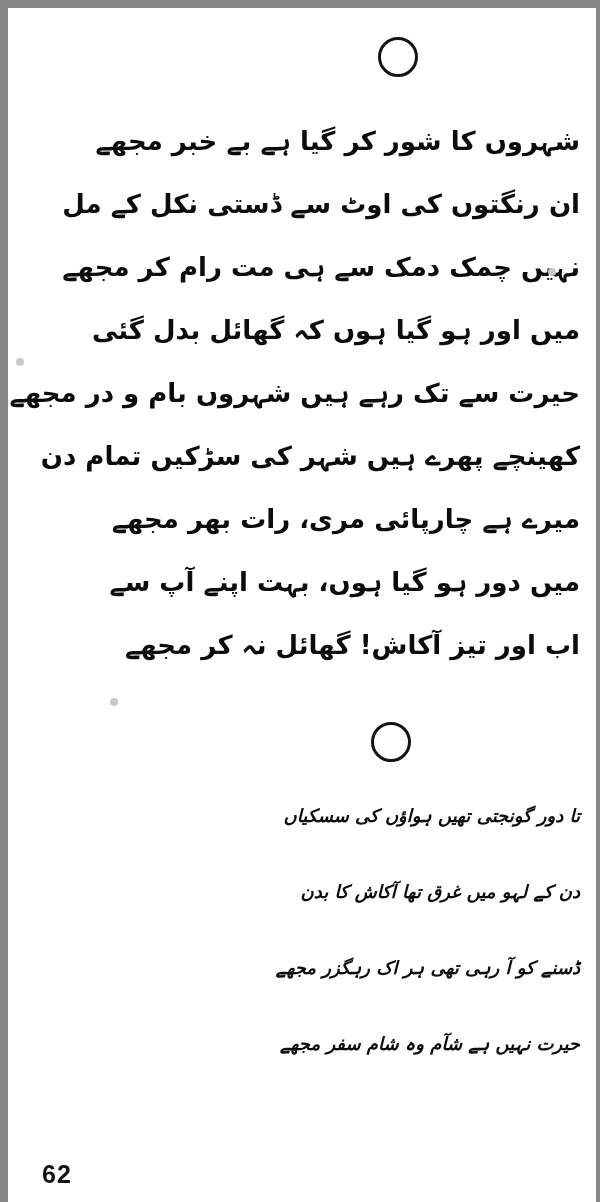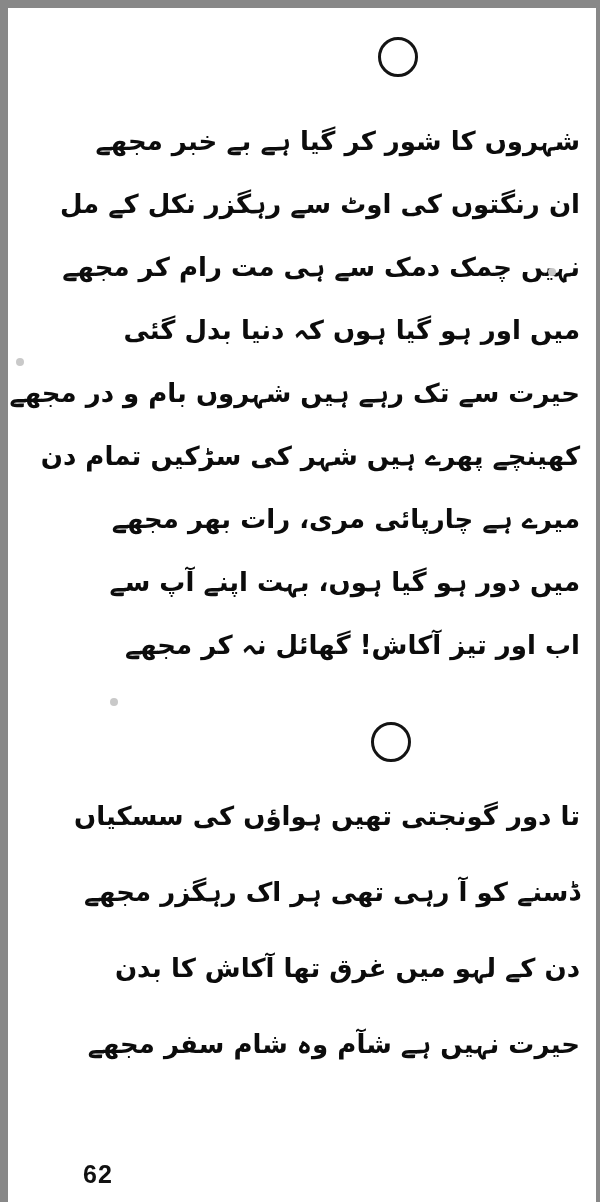--- a/index.html
+++ b/index.html
@@ -78,7 +78,7 @@
 
   <div class="poem first">
     <div class="verse-line">شہروں کا شور کر گیا ہے بے خبر مجھے</div>
-    <div class="verse-line">ان رنگتوں کی اوٹ سے رہگزر نکل کے مل</div>
+    <div class="verse-line">ان رنگتوں کی اوٹ سے ڈستی نکل کے مل</div>
     <div class="verse-line">نہیں چمک دمک سے ہی مت رام کر مجھے</div>
     <div class="verse-line">میں اور ہو گیا ہوں کہ دنیا بدل گئی</div>
     <div class="verse-line">حیرت سے تک رہے ہیں شہروں بام و در مجھے</div>

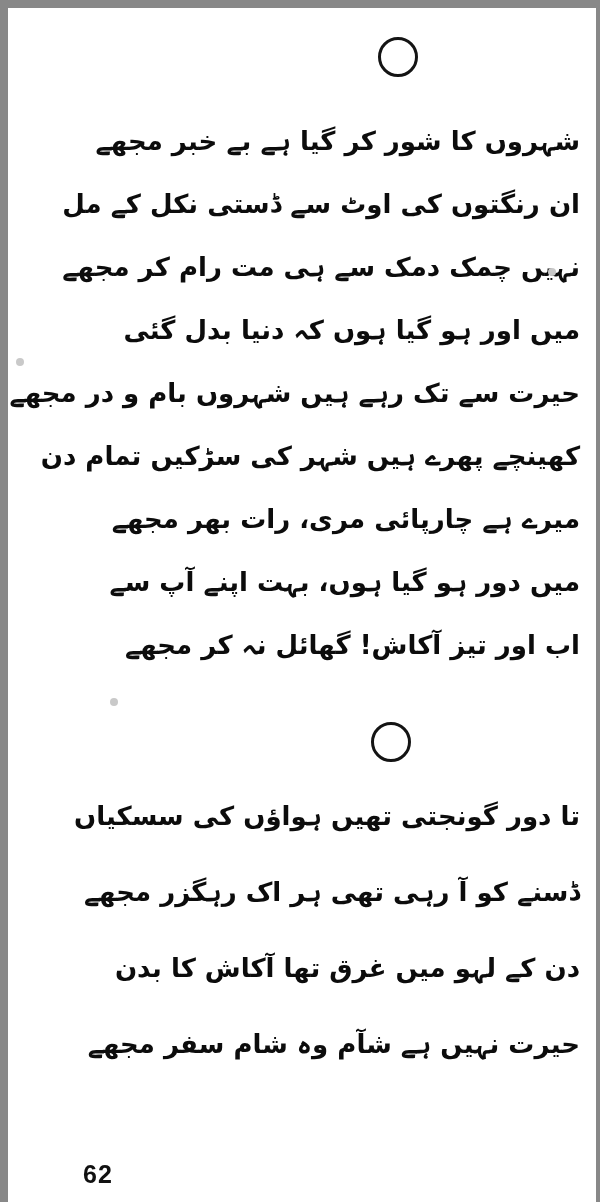--- a/index.html
+++ b/index.html
@@ -80,7 +80,7 @@
     <div class="verse-line">شہروں کا شور کر گیا ہے بے خبر مجھے</div>
     <div class="verse-line">ان رنگتوں کی اوٹ سے ڈستی نکل کے مل</div>
     <div class="verse-line">نہیں چمک دمک سے ہی مت رام کر مجھے</div>
-    <div class="verse-line">میں اور ہو گیا ہوں کہ دنیا بدل گئی</div>
+    <div class="verse-line">میں اور ہو گیا ہوں کہ گھائل بدل گئی</div>
     <div class="verse-line">حیرت سے تک رہے ہیں شہروں بام و در مجھے</div>
     <div class="verse-line">کھینچے پھرے ہیں شہر کی سڑکیں تمام دن</div>
     <div class="verse-line">میرے ہے چارپائی مری، رات بھر مجھے</div>

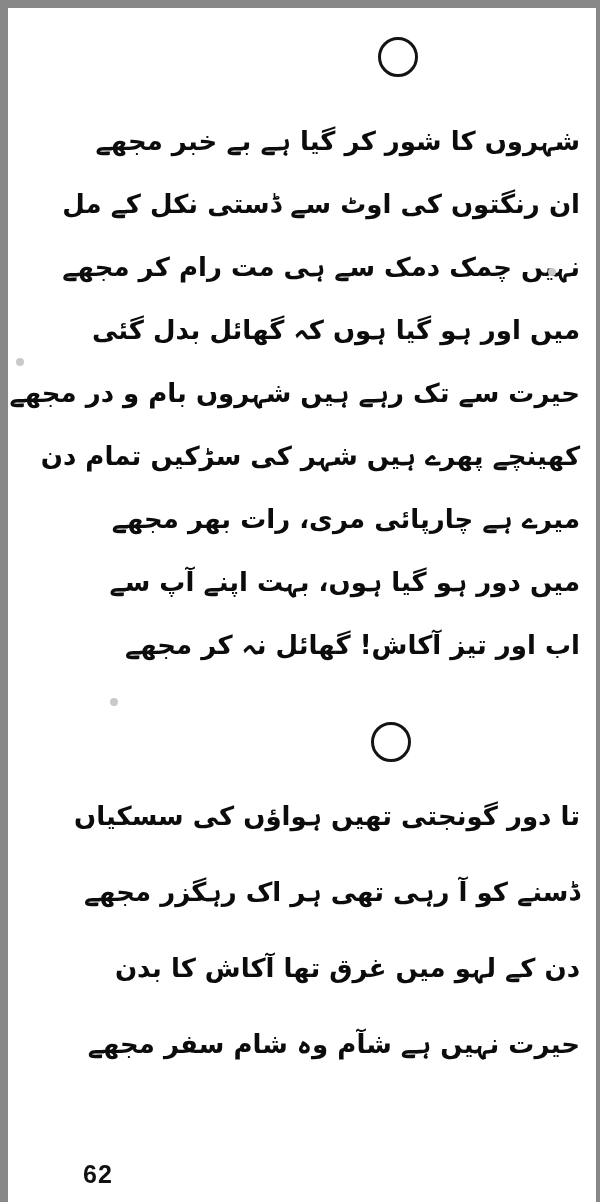--- a/index.html
+++ b/index.html
@@ -43,7 +43,8 @@
   .poem.first .verse-line { line-height: 55px; }
   .poem.second {
     top: 766px;
-    font-size: 26px;
+    font-size: 18px;
+    font-style: italic;
   }
   .poem.second .verse-line { line-height: 68px; }
   .page-number {

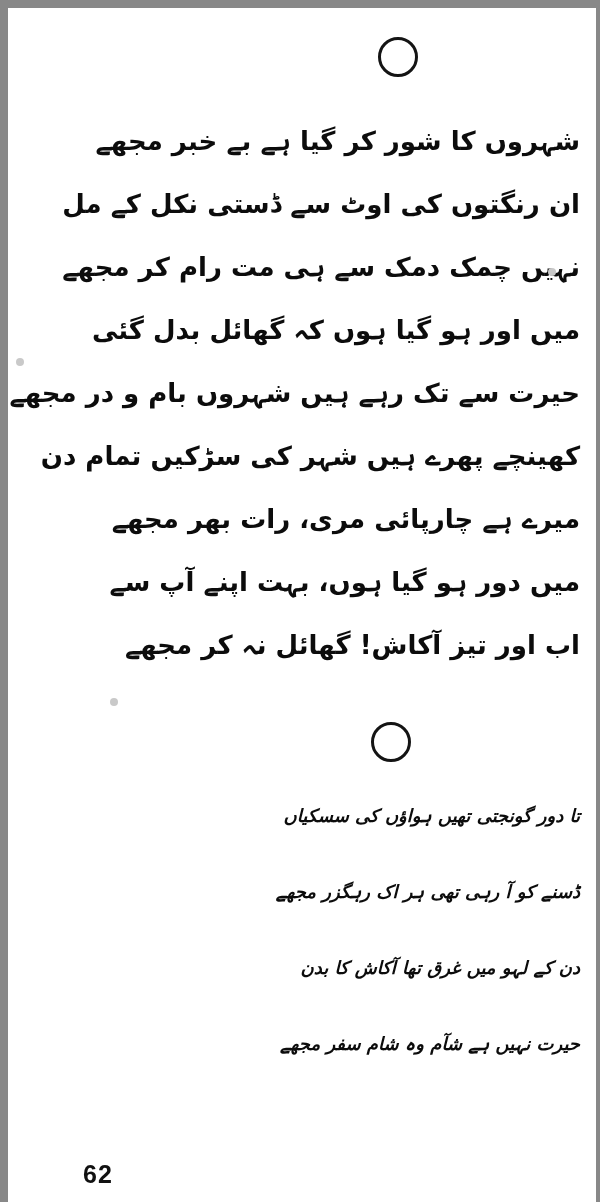--- a/index.html
+++ b/index.html
@@ -93,8 +93,8 @@
 
   <div class="poem second">
     <div class="verse-line">تا دور گونجتی تھیں ہواؤں کی سسکیاں</div>
+    <div class="verse-line">دن کے لہو میں غرق تھا آکاش کا بدن</div>
     <div class="verse-line">ڈسنے کو آ رہی تھی ہر اک رہگزر مجھے</div>
-    <div class="verse-line">دن کے لہو میں غرق تھا آکاش کا بدن</div>
     <div class="verse-line">حیرت نہیں ہے شآم وہ شام سفر مجھے</div>
   </div>
 

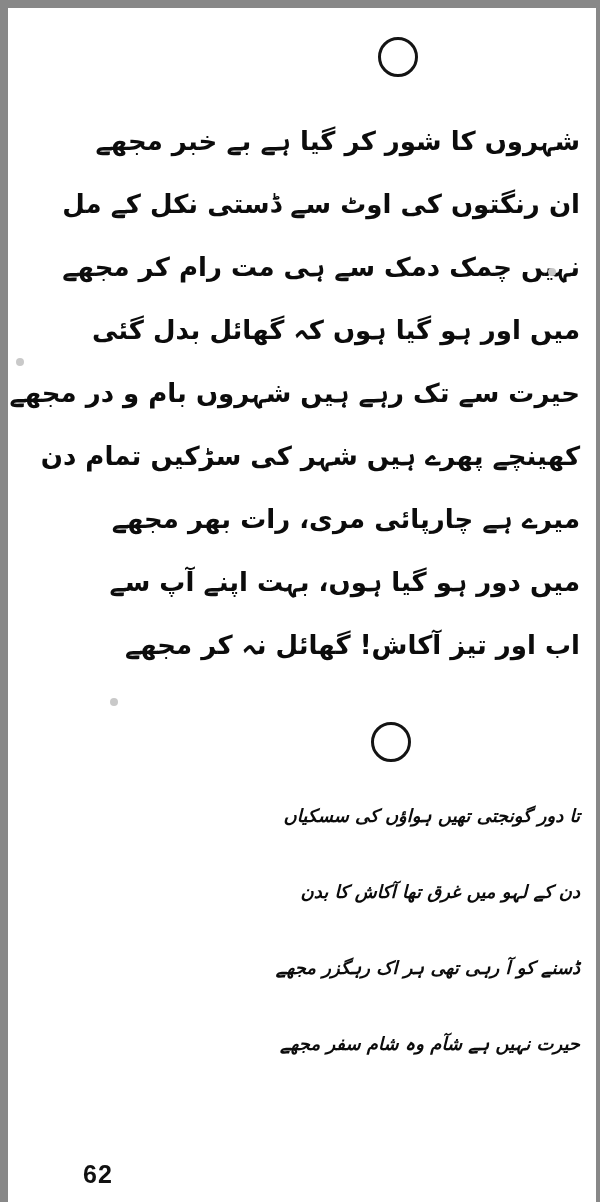--- a/index.html
+++ b/index.html
@@ -56,7 +56,6 @@
     font-size: 25px;
     letter-spacing: 1px;
     color: #111111;
-    margin-left: 41px;
   }
   
   .speck {

